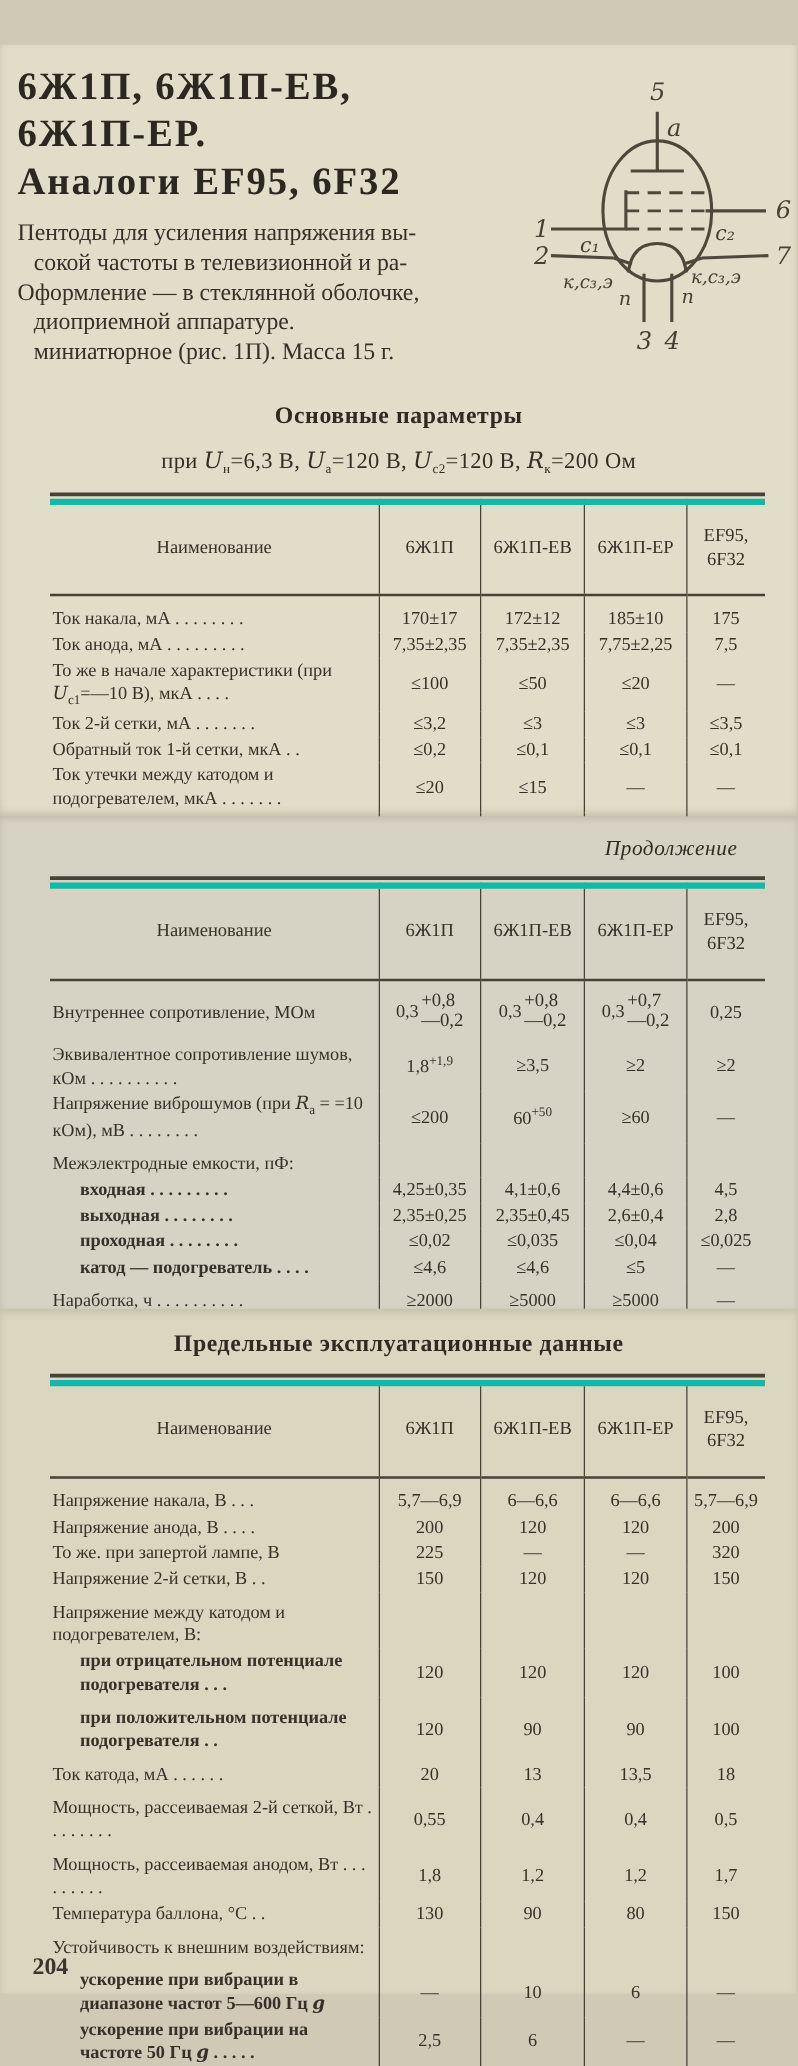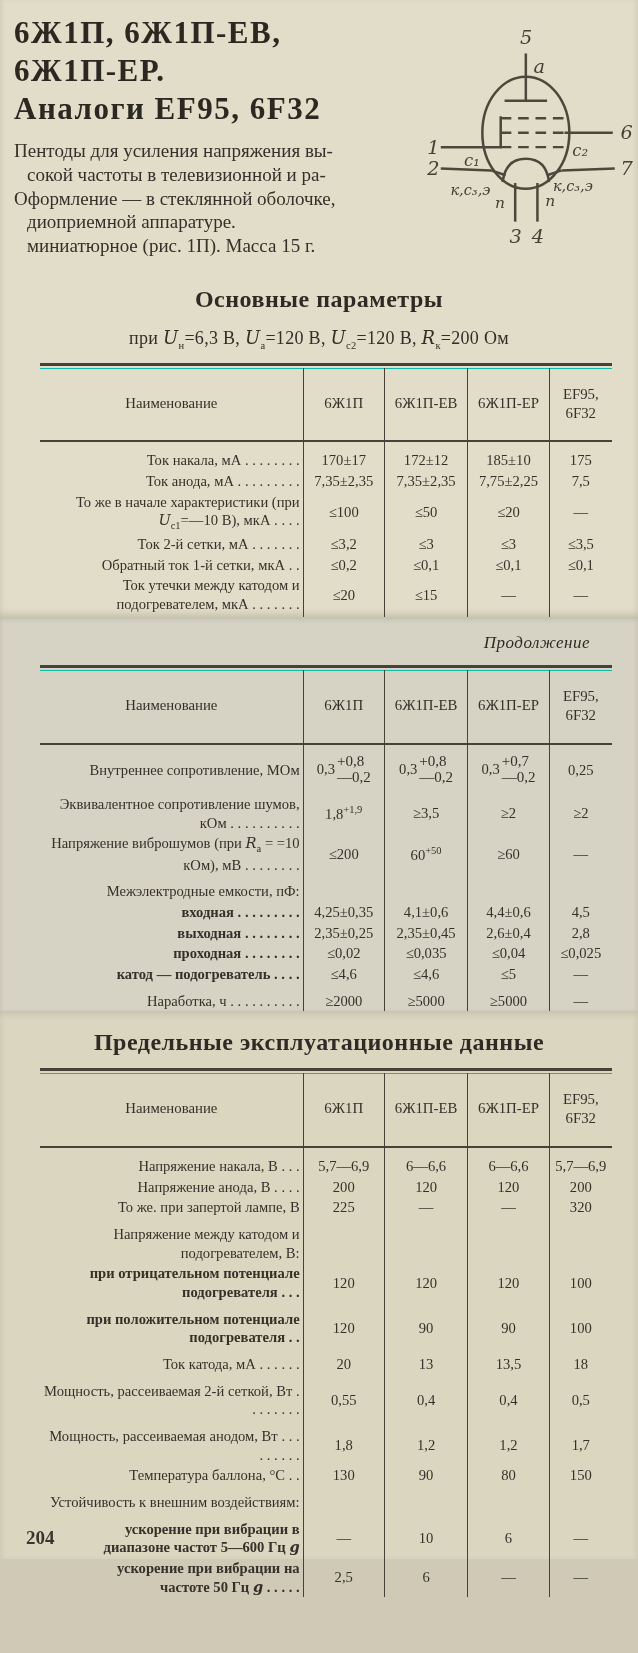--- a/index.html
+++ b/index.html
@@ -16,7 +16,7 @@
   .band3{height:548px;background:#dbd6c0;box-shadow:inset 0 3px 6px rgba(120,110,85,.2);}
 
   
-  .head-row{display:flex;padding:14px 2px 0 14px;}
+  .head-row{display:flex;padding:14px 2px 0 14px;margin-top:36px;}
   .title-block{width:392px;flex:0 0 392px;}
   .title-line{font-size:31px;font-weight:bold;letter-spacing:1.5px;line-height:1.22;color:#2b2721;}
   .descr{margin-top:12px;font-size:19px;line-height:1.24;color:#34302a;}

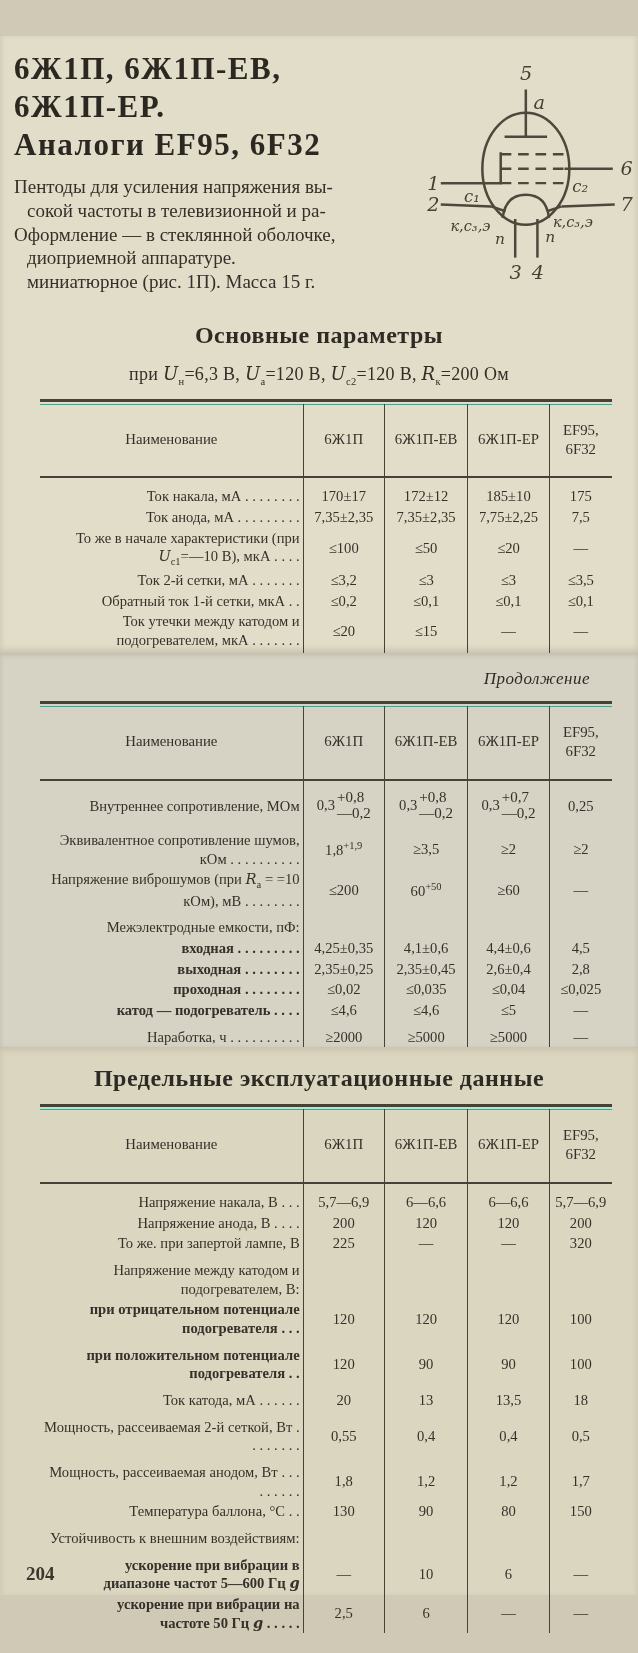--- a/index.html
+++ b/index.html
@@ -25,7 +25,7 @@
   .tube-svg{flex:0 0 230px;margin-top:4px;}
 
   
-  .sec-heading{text-align:center;font-weight:bold;font-size:24px;letter-spacing:.5px;margin-top:26px;color:#2e2a24;}
+  .sec-heading{text-align:center;font-weight:bold;font-size:19px;letter-spacing:.5px;margin-top:26px;color:#2e2a24;}
   .conditions{text-align:center;font-size:18px;margin-top:14px;letter-spacing:.3px;color:#322e27;}
   .conditions i, .spec-table i{font-family:"DejaVu Serif",serif;}
   .continuation{font-style:italic;font-size:17px;text-align:right;padding:16px 48px 0 0;letter-spacing:.5px;}

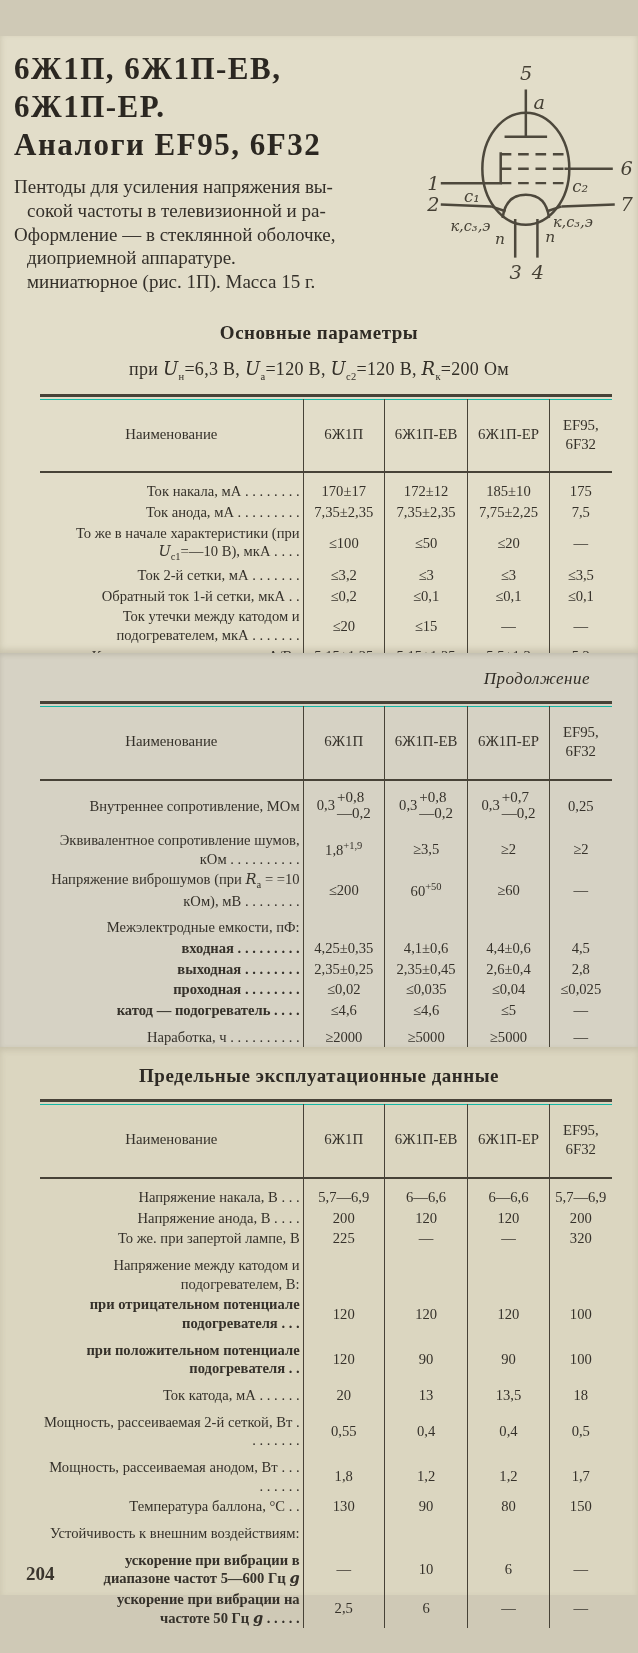--- a/index.html
+++ b/index.html
@@ -32,7 +32,7 @@
 
   
   .tablewrap{margin:12px 26px 0 40px;border-top:3px solid #474237;}
-  .spec-table{width:100%;border-collapse:collapse;margin-top:2px;border-top:1px solid #14b8a6;
+  .spec-table{width:100%;border-collapse:collapse;margin-top:2px;border-top:5px solid #14b8a6;
     font-size:14.6px;line-height:1.28;color:#35312a;}
   .spec-table th{font-weight:normal;font-size:14.8px;vertical-align:middle;text-align:center;
     padding:16px 2px 18px;border-bottom:2.5px solid #474237;}

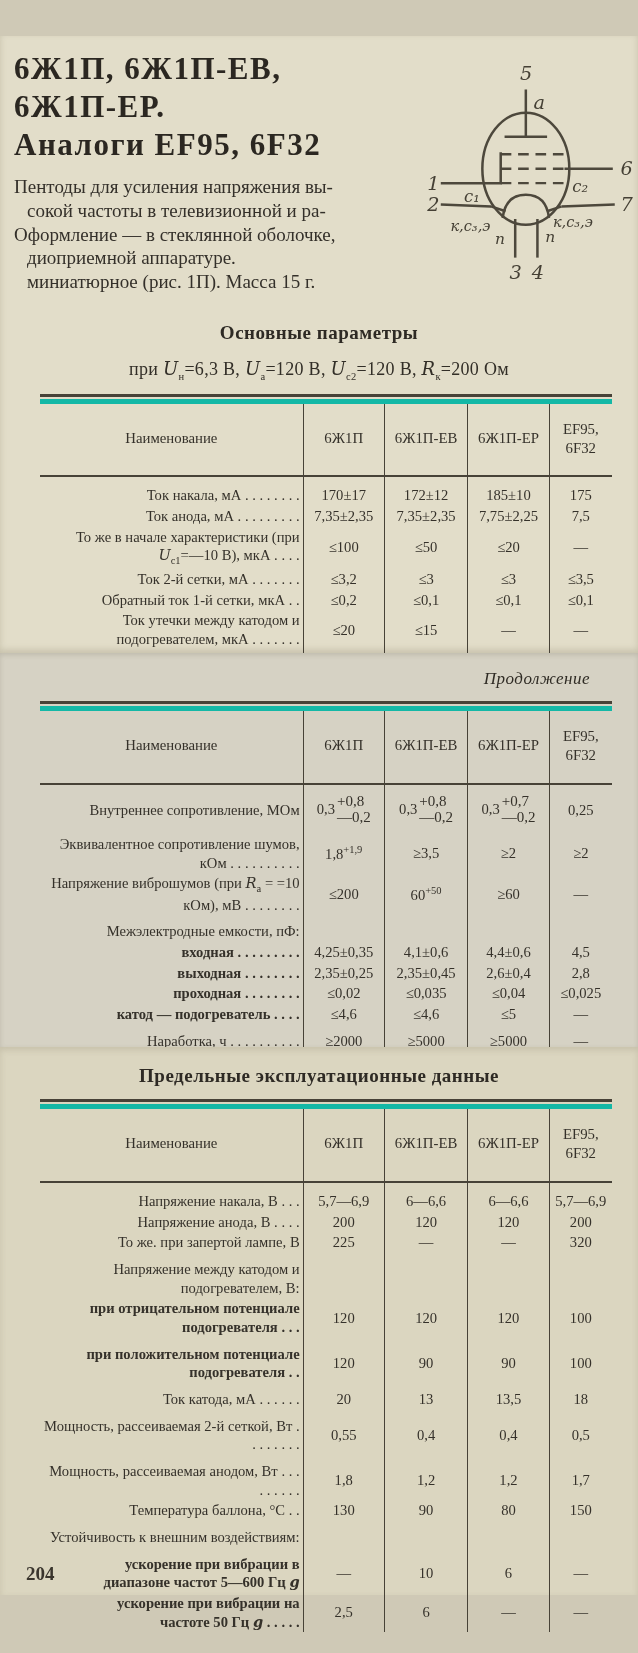--- a/index.html
+++ b/index.html
@@ -42,7 +42,7 @@
   .spec-table th.c-v3{width:14.2%;}
   .spec-table th.c-v4{width:11%;}
   .spec-table td{vertical-align:middle;padding:1px 3px;}
-  .spec-table td.lbl{text-align:right;padding-left:2px;}
+  .spec-table td.lbl{text-align:left;padding-left:2px;}
   .spec-table td.lbl.ind{padding-left:24px;font-weight:bold;}
   .spec-table td.val{text-align:center;}
   .vline{border-left:1px solid #474237;}

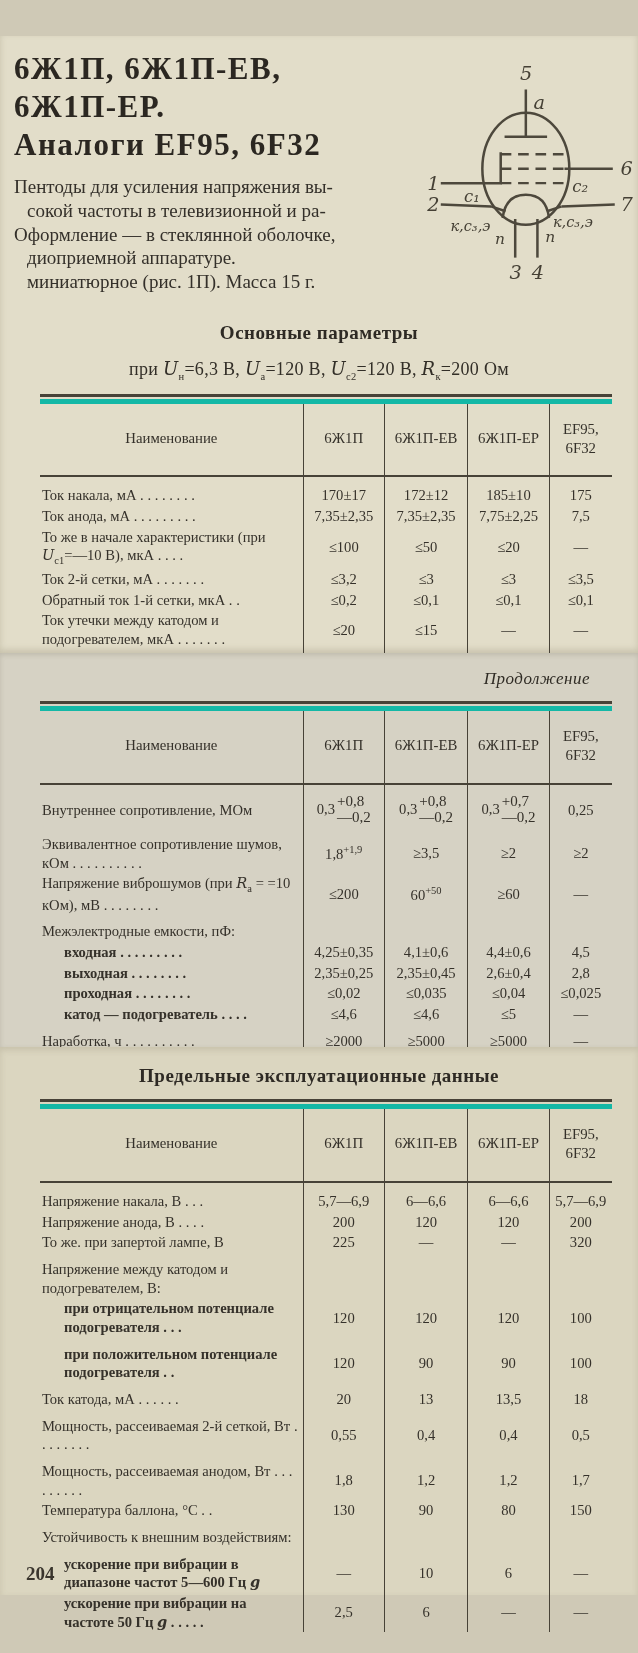--- a/index.html
+++ b/index.html
@@ -354,6 +354,13 @@
               <td class="val vline">—</td>
               <td class="val vline">320</td>
             </tr>
+            <tr>
+              <td class="lbl">Напряжение 2-й сетки, В  .  .</td>
+              <td class="val vline">150</td>
+              <td class="val vline">120</td>
+              <td class="val vline">120</td>
+              <td class="val vline">150</td>
+            </tr>
             <tr class="gap">
               <td class="lbl">Напряжение  между катодом и подогревателем, В:</td>
               <td class="val vline"></td>

